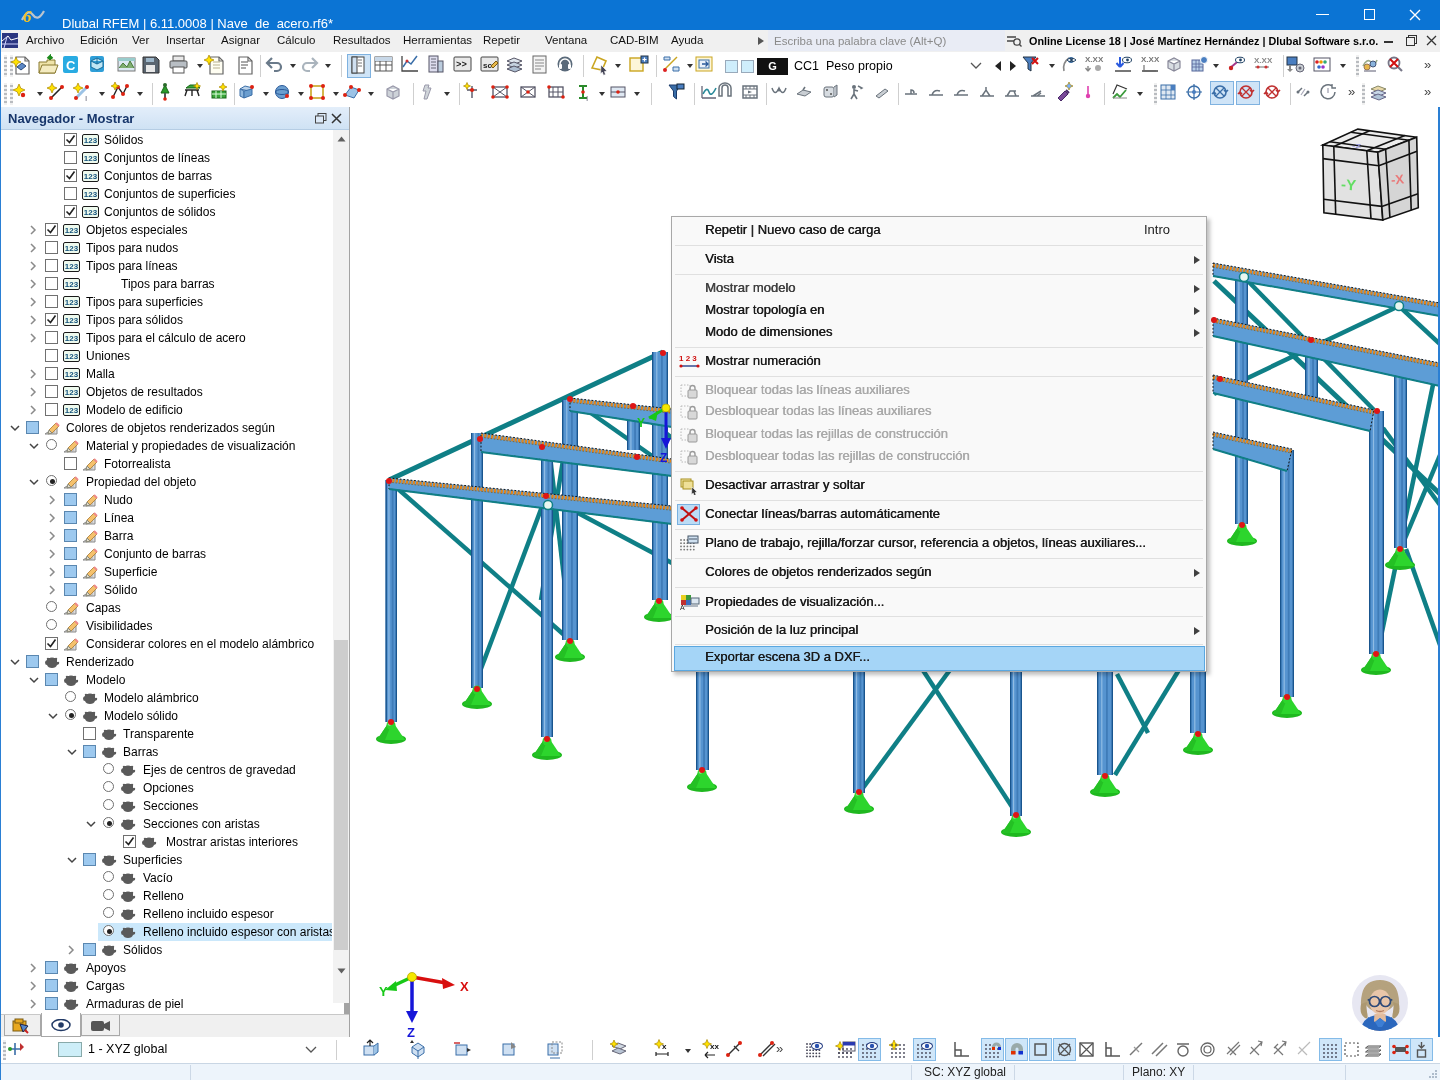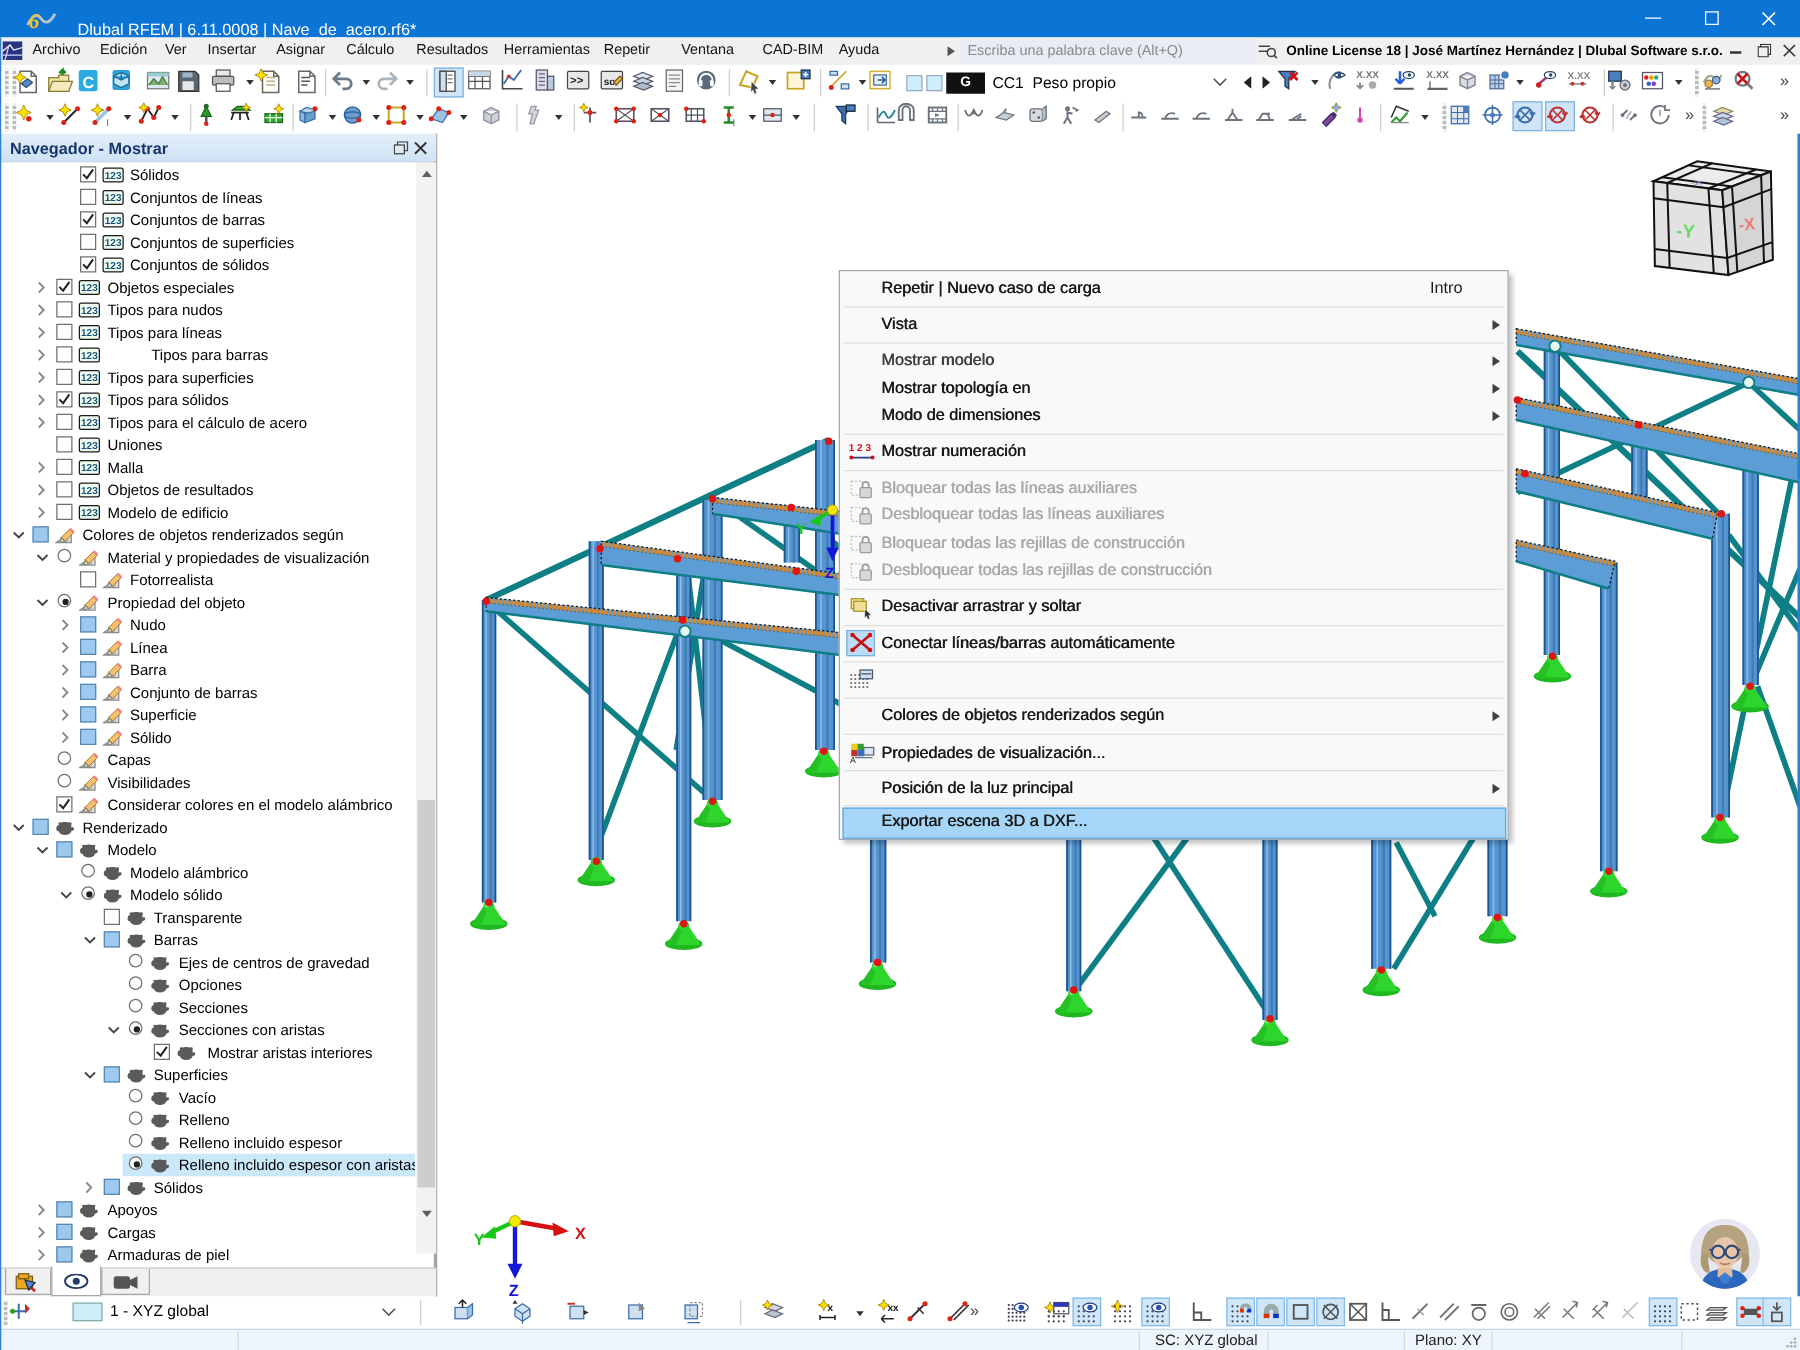--- a/index.html
+++ b/index.html
@@ -531,7 +531,7 @@
     <path d="M3 15 l7 -3 8 3 -7 3z" fill="#b0c4d8" stroke="#668"></path>
   </svg>
 <div class="abs" style="left:1424px;top:84px;font-size:13px;color:#444;">»</div>
-<div class="panel" style="border-right:3px solid #a3a3a3;">
+<div class="panel" style="border-right:6px solid #a3a3a3;">
     <div class="phead">
       <div class="ptitle">Navegador - Mostrar</div>
       <svg class="abs" style="left:315px;top:6px" width="12" height="11">

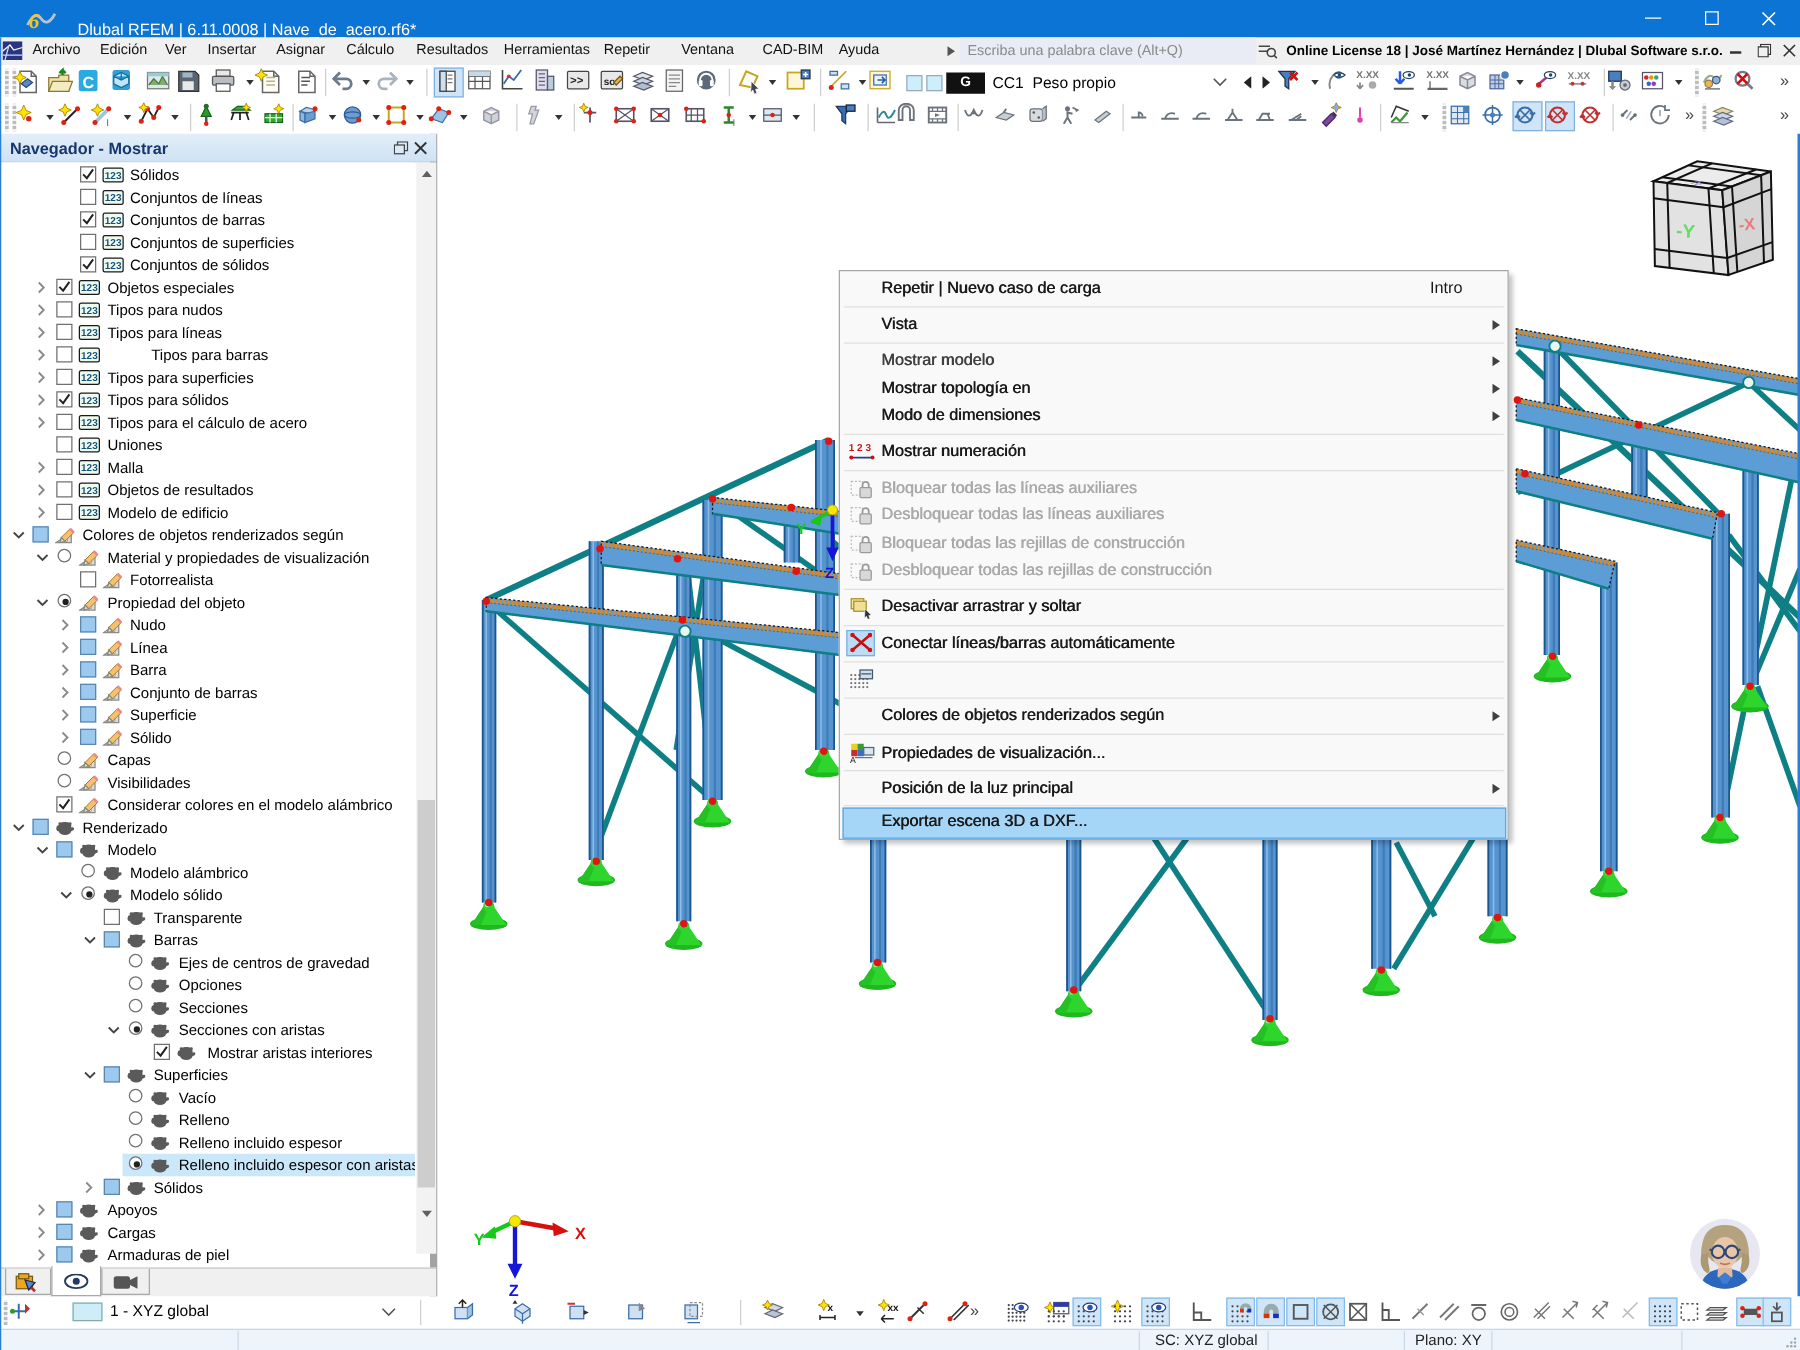--- a/index.html
+++ b/index.html
@@ -1349,6 +1349,7 @@
       <circle cx="2" cy="14" r="1.8" fill="#d01010"></circle>
       <circle cx="16" cy="14" r="1.8" fill="#d01010"></circle>
     </svg>
+    <div class="ci" style="top:318px;color:#1a1a1a">Plano de trabajo, rejilla/forzar cursor, referencia a objetos, líneas auxiliares...</div>
     <svg class="abs" style="left:7px;top:318px" width="20" height="17">
       <circle cx="2.0" cy="5.0" r="0.9" fill="#777"></circle>
       <circle cx="2.0" cy="8.2" r="0.9" fill="#777"></circle>

